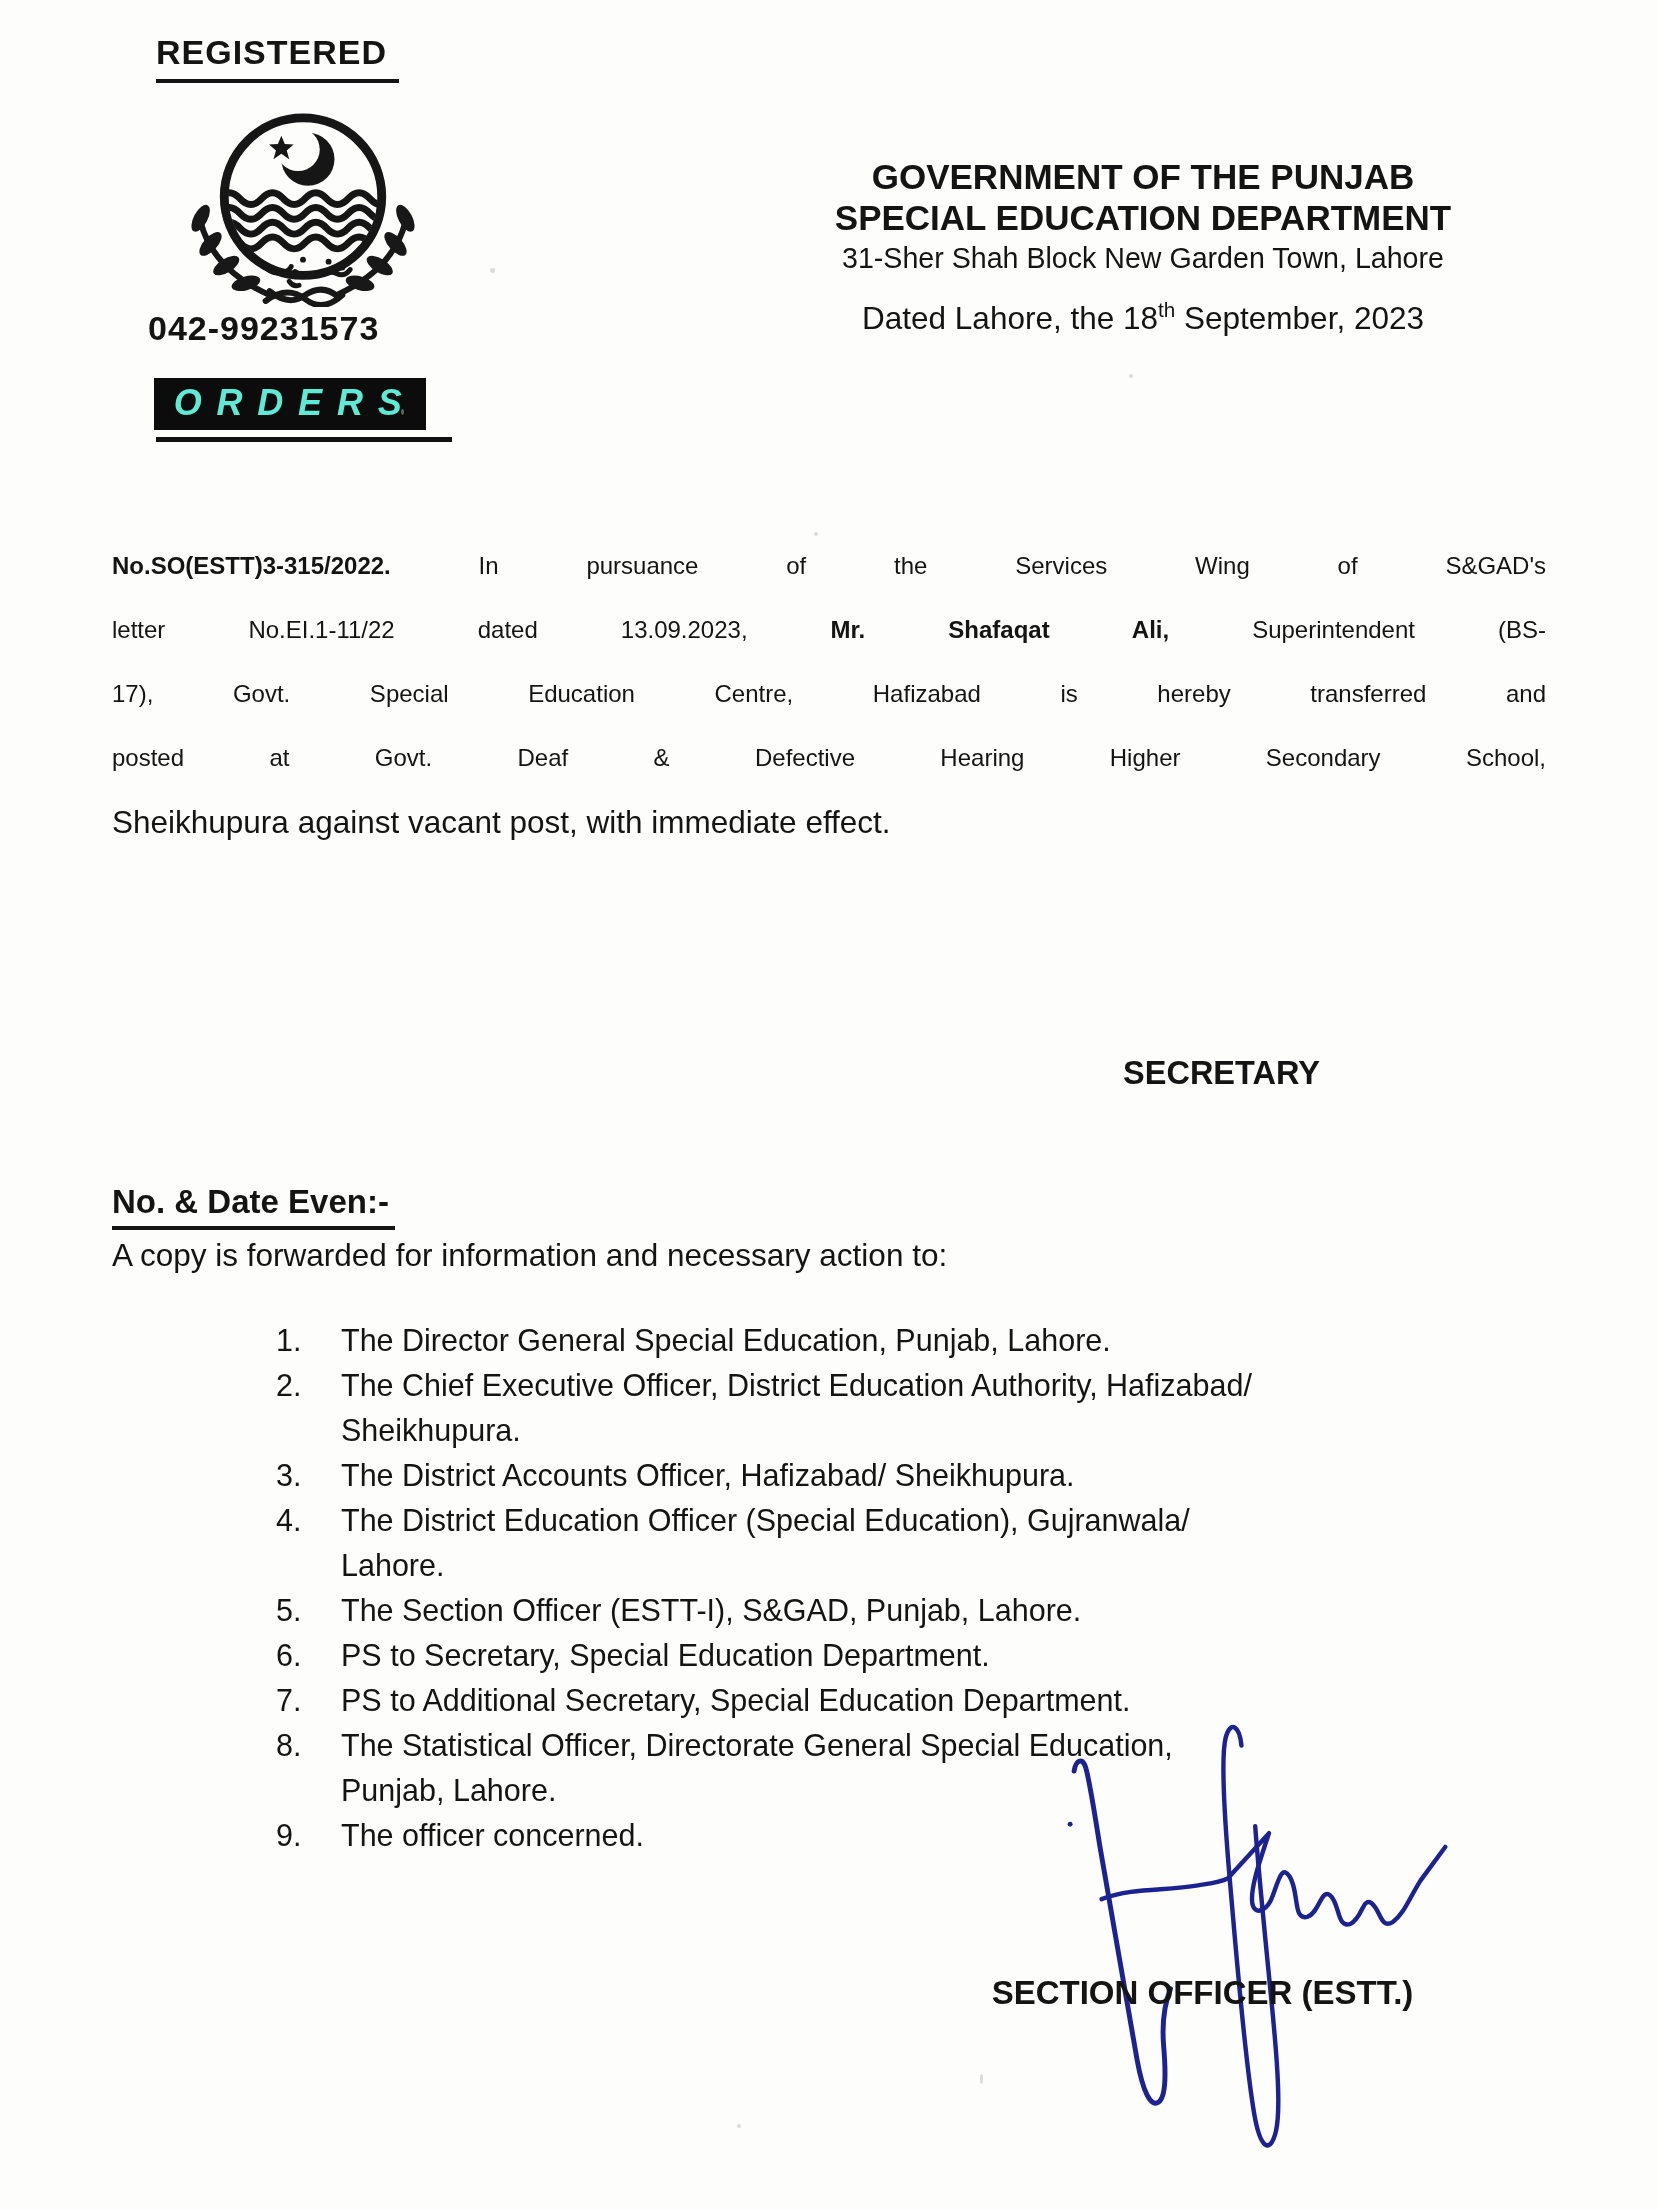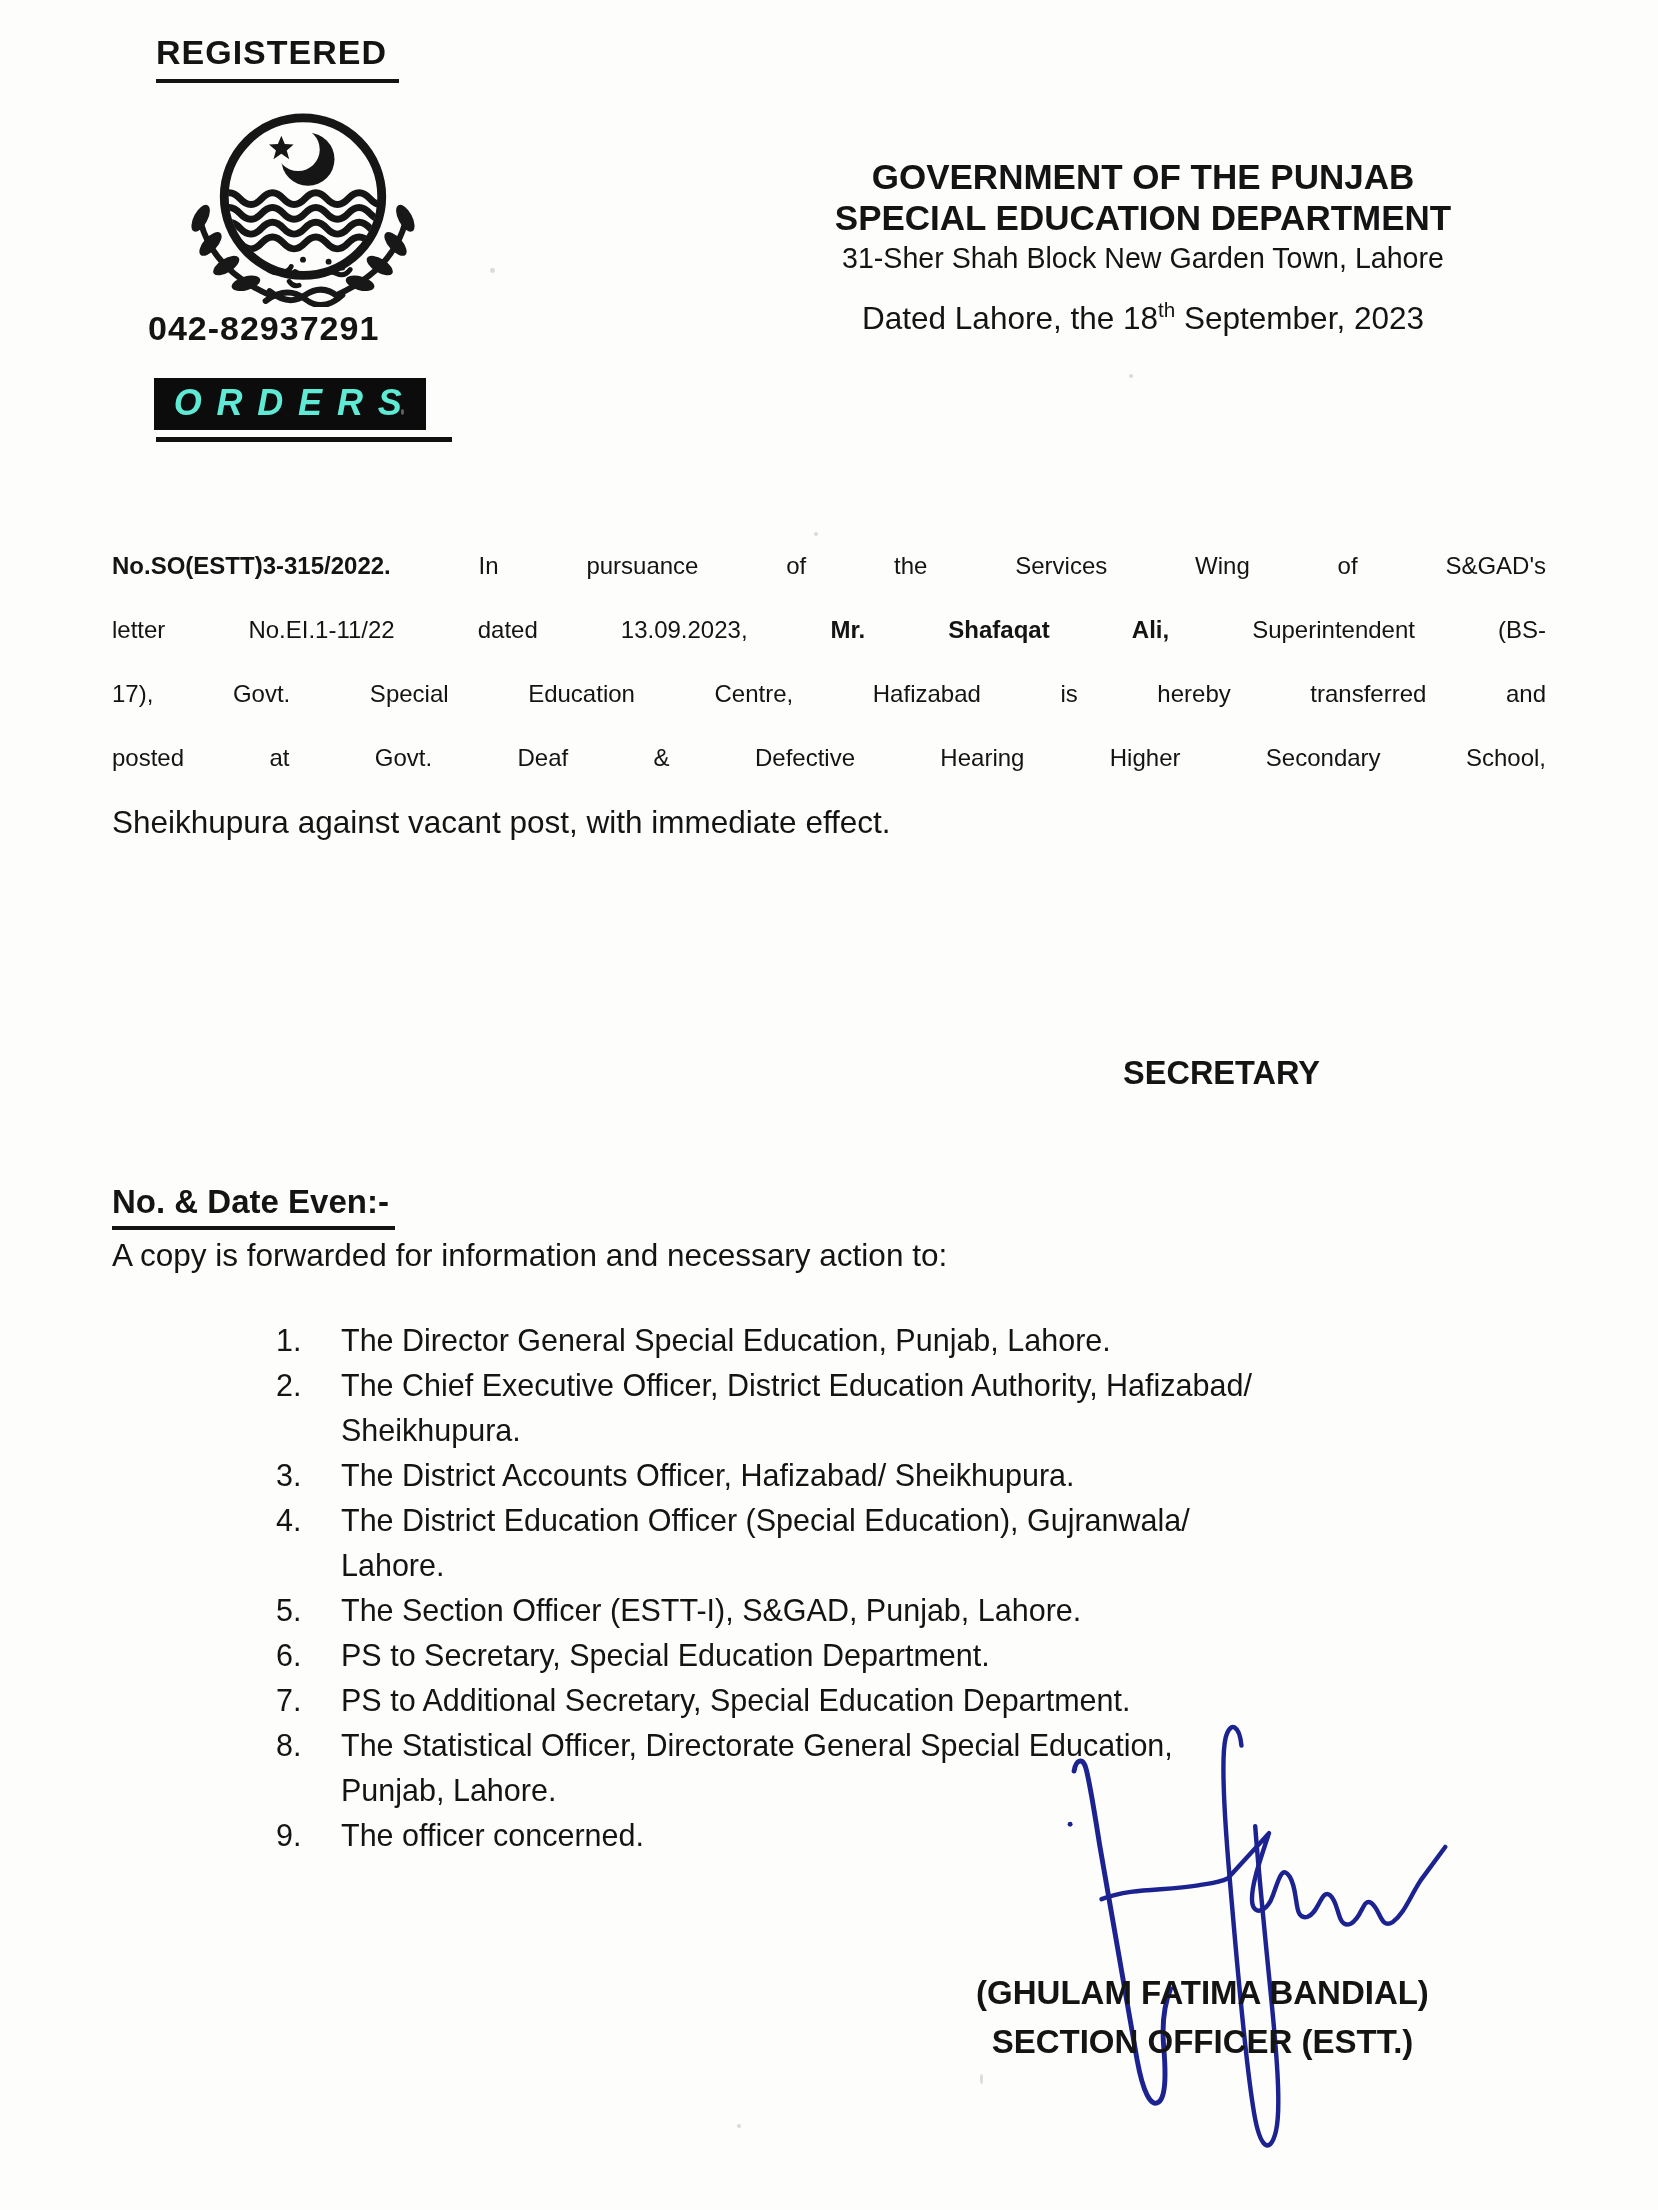--- a/index.html
+++ b/index.html
@@ -128,7 +128,7 @@
     </g>
   </svg>
 
-  <div class="abs phone">042-82937291</div>
+  <div class="abs phone">042-99231573</div>
 
   <div class="abs orders-wrap">
     <div class="orders-box">ORDERS</div>

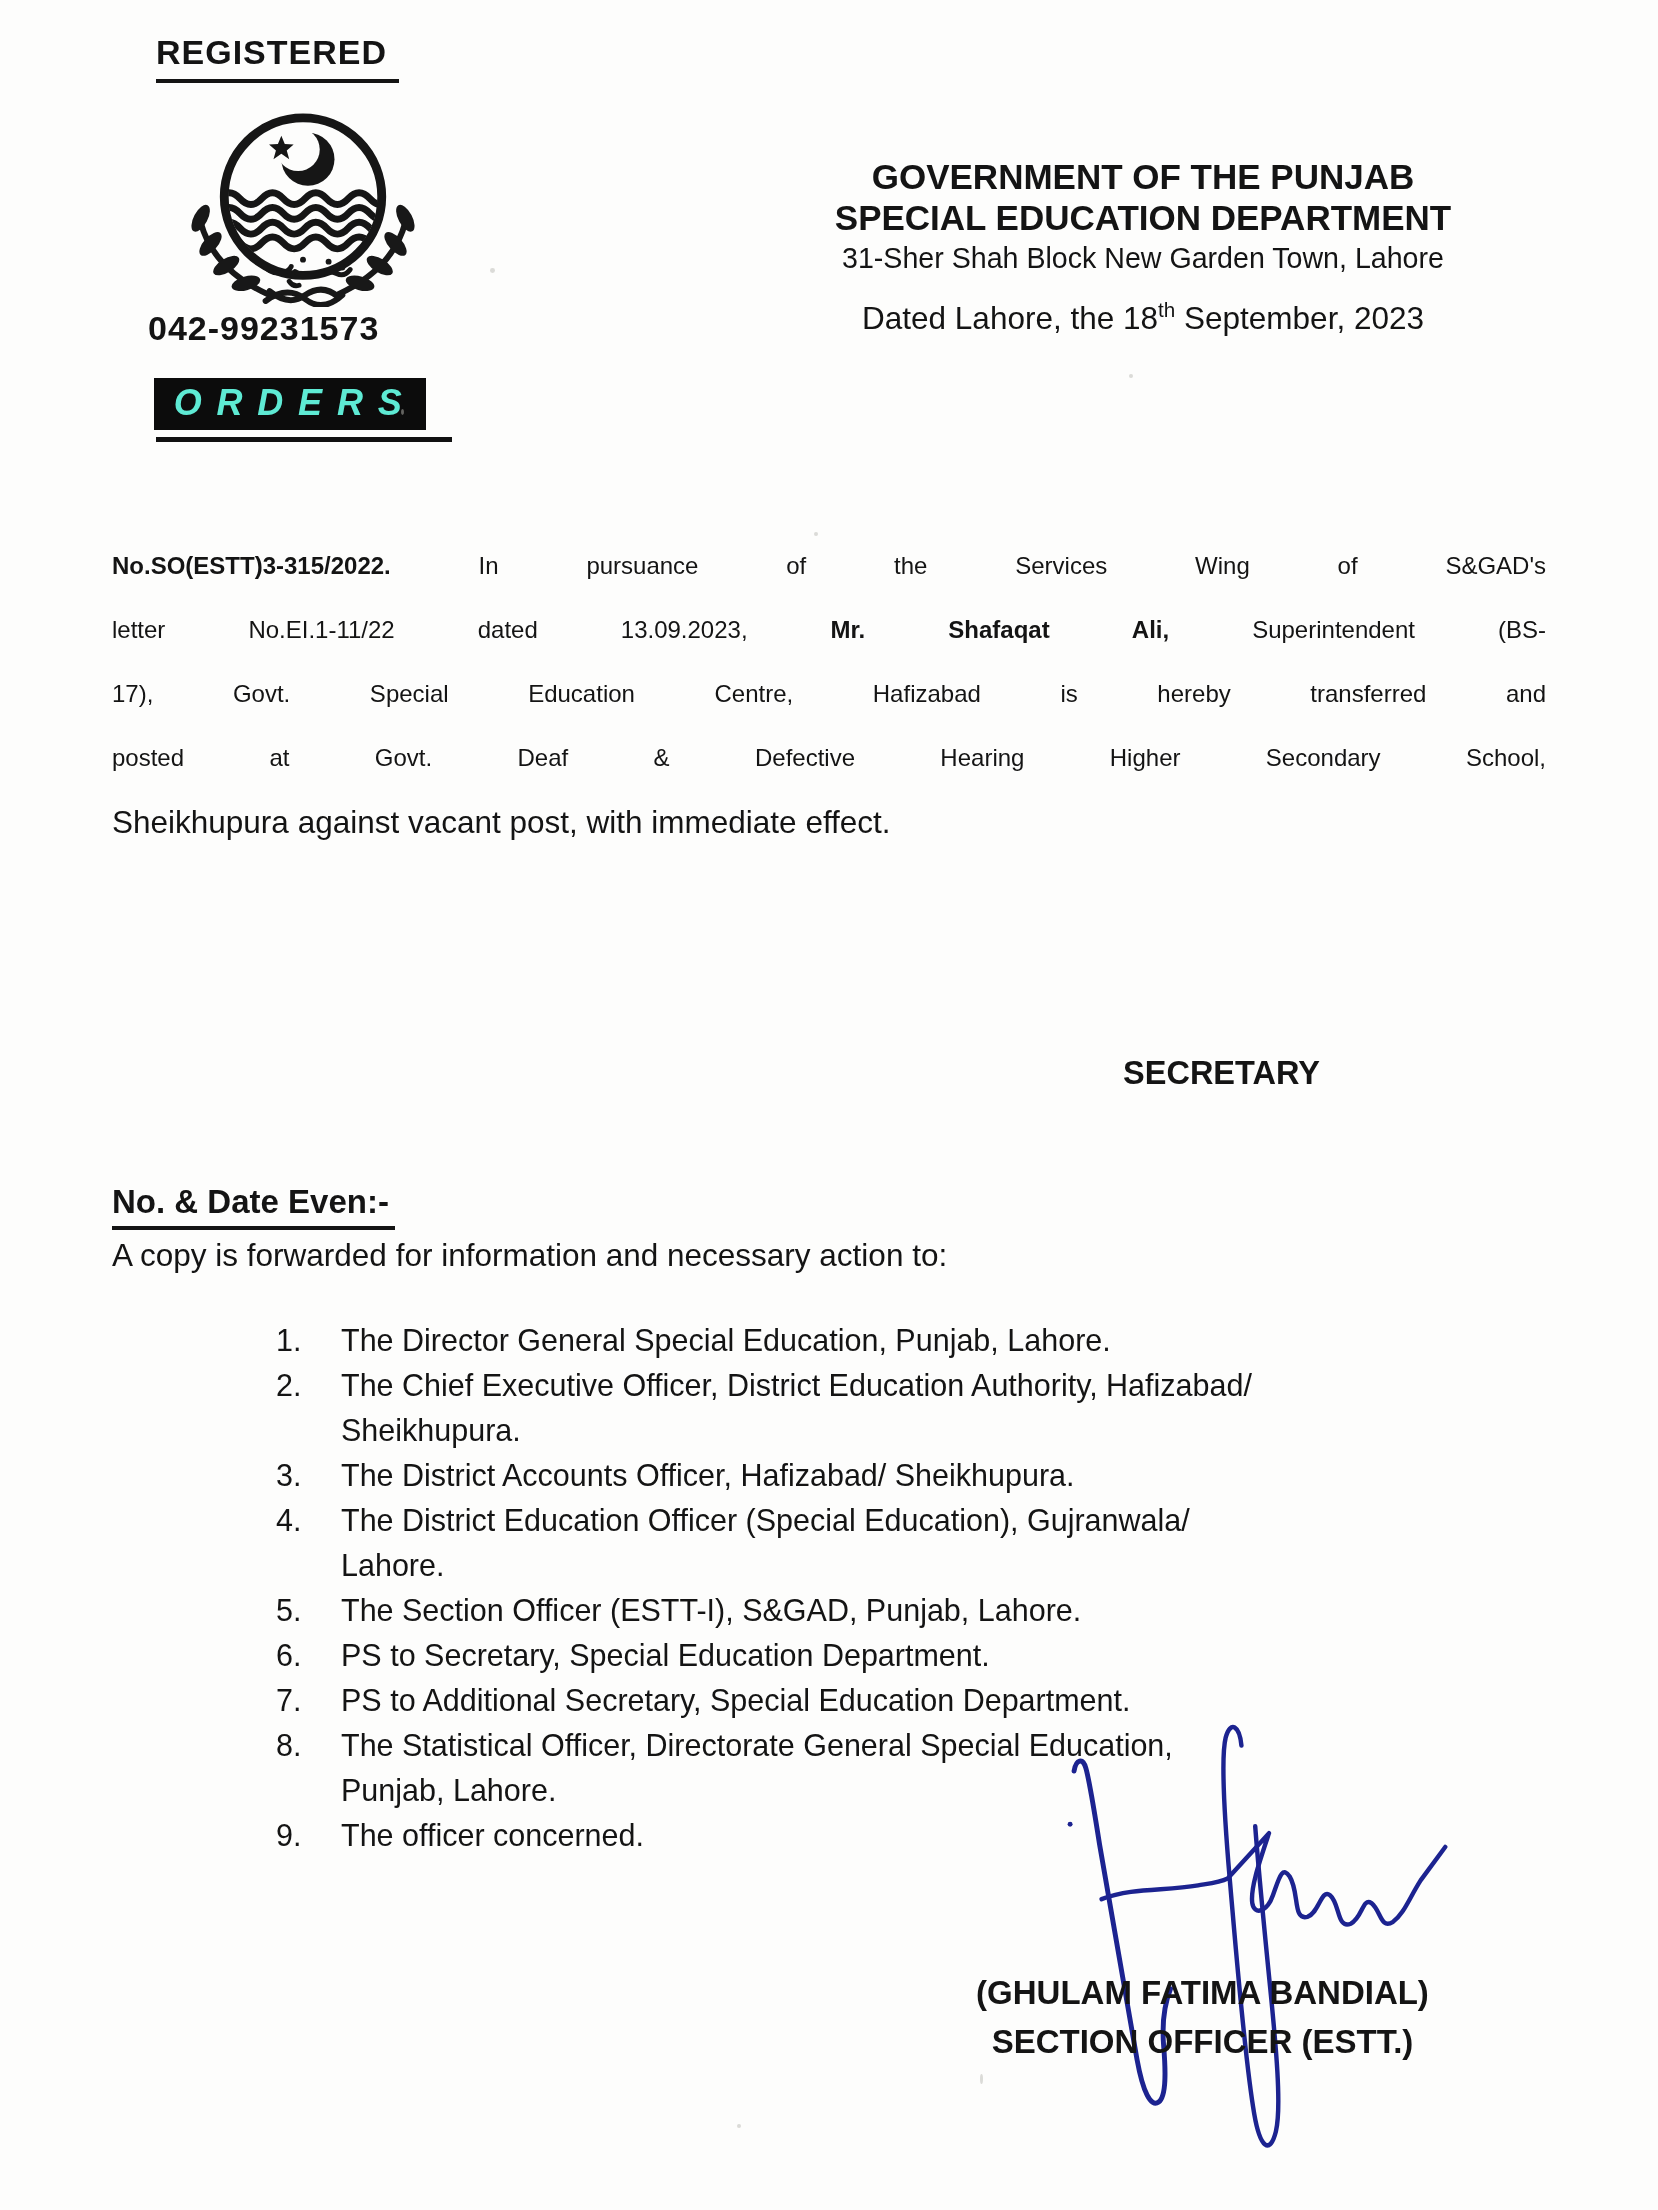--- a/index.html
+++ b/index.html
@@ -210,7 +210,6 @@
   </svg>
 
   <div class="abs sig-name">
-    <div>(GHULAM FATIMA BANDIAL)</div>
     <div>SECTION OFFICER (ESTT.)</div>
   </div>
 

